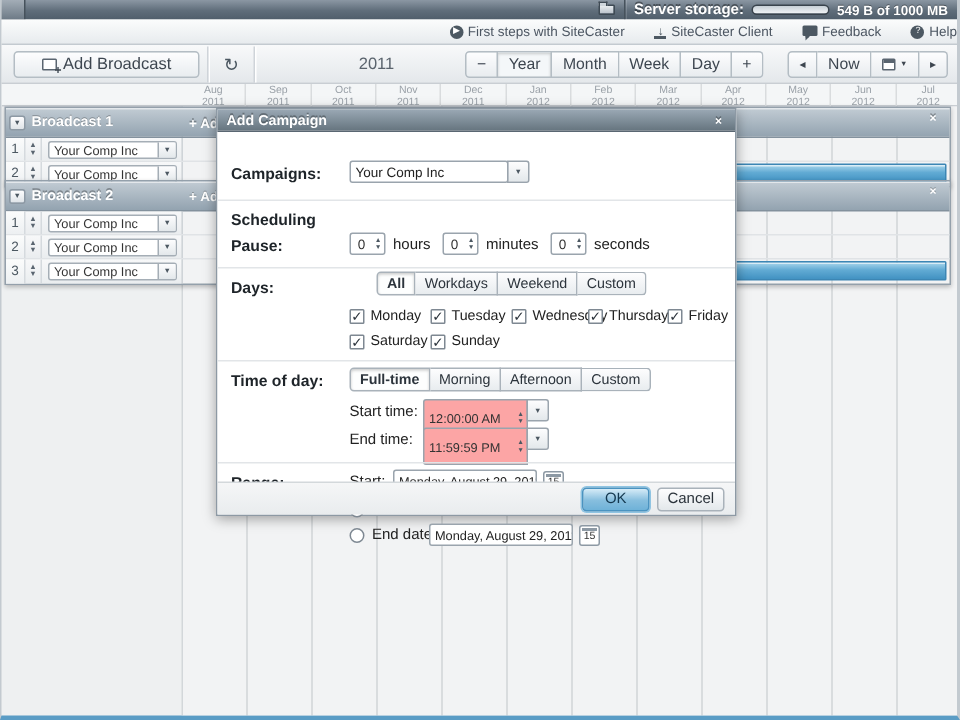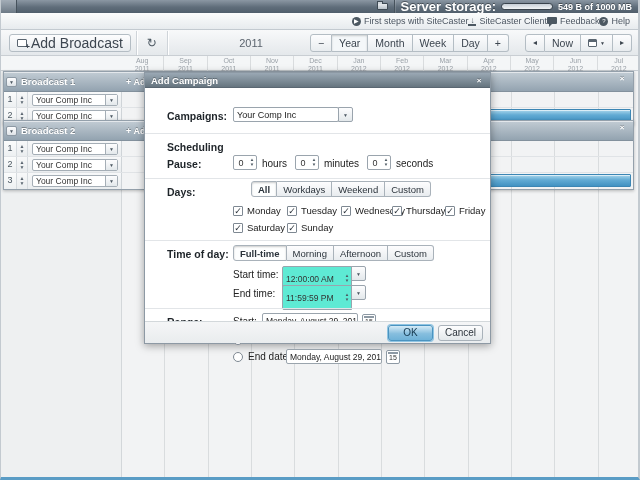--- a/index.html
+++ b/index.html
@@ -14,7 +14,7 @@
   .folder-icon { position:relative; width:11px; height:7px; background:linear-gradient(#e8ecef,#b9c2ca); border:1px solid #3e4a54; border-radius:1px; margin-right:4px; }
   .folder-icon:before { content:""; position:absolute; left:-1px; top:-3px; width:4px; height:2px; background:#cfd6dc; border:1px solid #3e4a54; border-bottom:none; }
   .topbar-sep { width:1px; height:13px; background:#46525c; margin:0 6px 0 2px; box-shadow:1px 0 0 rgba(255,255,255,.15); }
-  .storage-label { color:#fff; font-size:13px; font-weight:bold; text-shadow:0 -1px 0 rgba(0,0,0,.4); margin-right:5px; }
+  .storage-label { color:#fff; font-size:10px; font-weight:bold; text-shadow:0 -1px 0 rgba(0,0,0,.4); margin-right:5px; }
   .storage-bar { width:52px; height:7px; border-radius:4px; background:linear-gradient(#c7cfd6,#f1f4f6); border:1px solid #39434c; margin-right:5px; }
   .storage-value { color:#fff; font-size:9px; font-weight:bold; text-shadow:0 -1px 0 rgba(0,0,0,.4); margin-right:6px; }
 

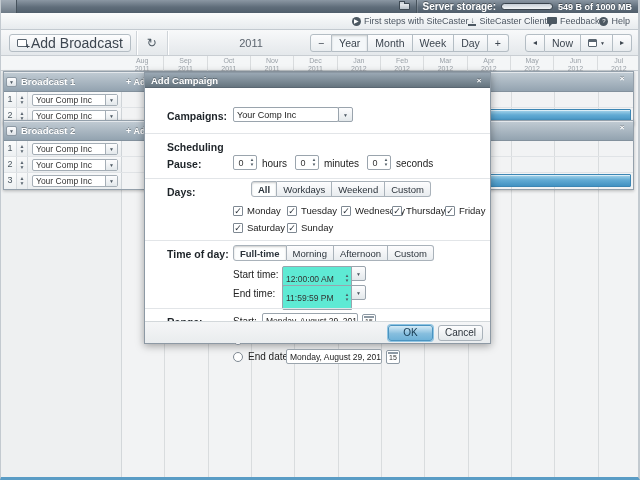--- a/index.html
+++ b/index.html
@@ -23,7 +23,7 @@
   .tabs { display:flex; align-items:flex-end; height:16px; margin-left:2px; }
   .tab { height:15px; padding:2px 8px 0; margin-right:1px; background:linear-gradient(#ffffff,#e4e9ec); border:1px solid #b4bdc4; border-bottom:none; border-radius:3px 3px 0 0; font-size:10px; color:#3d4650; cursor:pointer; }
   .tab.active { background:linear-gradient(#aec4d2,#7e9fb3); color:#fff; font-weight:bold; text-shadow:0 -1px 0 rgba(0,0,0,.25); border-color:#7490a2; }
-  .tablinks { margin-left:auto; display:flex; align-items:center; gap:0; padding-right:8px; padding-bottom:3px; }
+  .tablinks { margin-left:auto; display:flex; align-items:center; gap:20px; padding-right:0; padding-bottom:3px; }
   .tlink { display:flex; align-items:center; gap:3px; font-size:9px; color:#4c5662; cursor:pointer; }
   .cicon { display:inline-flex; align-items:center; justify-content:center; width:9px; height:9px; border-radius:50%; background:#4c5862; color:#fff; font-size:6px; line-height:1; }
   .dlicon { position:relative; width:8px; height:9px; color:#4c5862; font-size:8px; line-height:8px; text-align:center; border-bottom:2px solid #4c5862; }

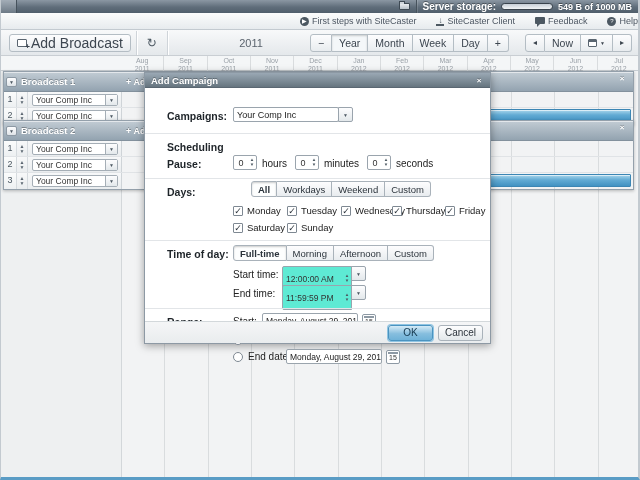--- a/index.html
+++ b/index.html
@@ -32,7 +32,7 @@
 
   
   .toolbar { position:absolute; left:0; top:30px; right:0; height:26px; background:linear-gradient(#f8f9fa,#e4e8eb); border-bottom:1px solid #c9ced3; display:flex; align-items:center; }
-  .btn { display:inline-flex; align-items:center; justify-content:center; gap:4px; height:18px; padding:0 7px; background:linear-gradient(#fdfdfe,#e8ecef); border:1px solid #b4bdc4; border-radius:3px; font-size:14px; color:#3d4650; cursor:pointer; }
+  .btn { display:inline-flex; align-items:center; justify-content:center; gap:4px; height:18px; padding:0 18px; background:linear-gradient(#fdfdfe,#e8ecef); border:1px solid #b4bdc4; border-radius:3px; font-size:11px; color:#3d4650; cursor:pointer; }
   .tb-sep { width:1px; height:24px; background:#cfd4d9; box-shadow:1px 0 0 #fff; margin:0 5px; }
   .ab-icon { position:relative; width:10px; height:8px; border:1px solid #5a6570; border-radius:1px; background:#fff; }
   .ab-icon:after { content:"+"; position:absolute; right:-4px; bottom:-5px; font-size:8px; font-weight:bold; color:#3d4650; }

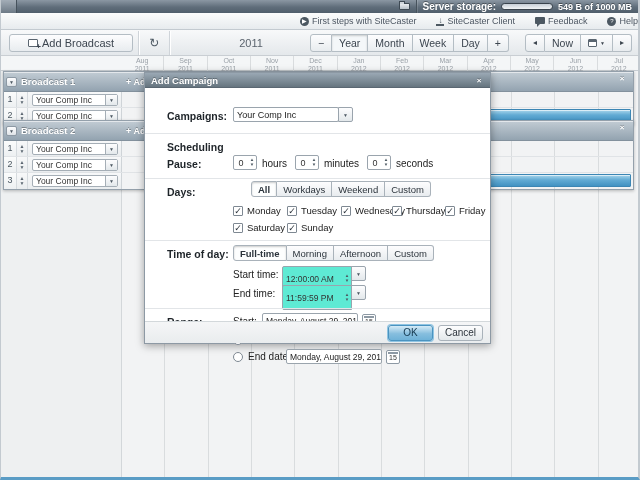--- a/index.html
+++ b/index.html
@@ -79,7 +79,7 @@
   .dlg-hdr { position:relative; height:15px; background:linear-gradient(#9aa8b4,#66757f); border-bottom:1px solid #5a6772; display:flex; align-items:center; padding-left:6px; }
   .dlg-title { font-size:9.5px; font-weight:bold; color:#fff; text-shadow:0 -1px 0 rgba(0,0,0,.3); }
   .dlg-body { position:relative; height:234px; background:#fff; }
-  .dlg-lbl { position:absolute; left:22px; font-weight:bold; font-size:10.5px; color:#1e2429; }
+  .dlg-lbl { position:absolute; left:9px; font-weight:bold; font-size:10.5px; color:#1e2429; }
   .sep { position:absolute; left:0; right:0; height:1px; background:#e2e5e8; }
   .tbx { position:absolute; height:15px; background:#fff; border:1px solid #9aa4ad; border-radius:2px; font-size:8.5px; color:#222; display:flex; align-items:center; padding:0 3px; white-space:nowrap; overflow:hidden; }
   .spinbox { position:absolute; width:24px; height:15px; background:#fff; border:1px solid #9aa4ad; border-radius:2px; display:flex; align-items:center; }

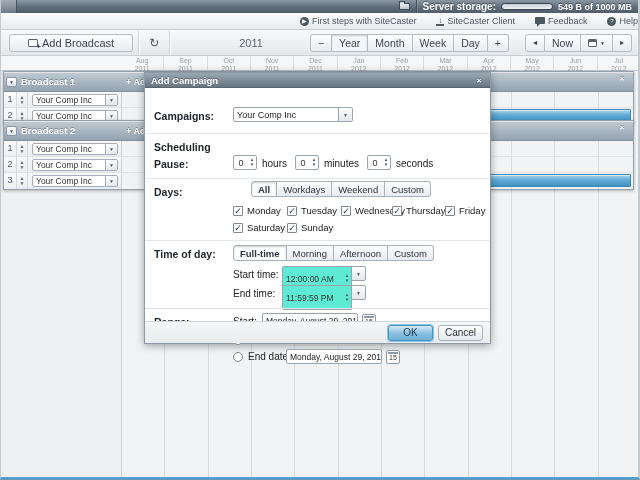--- a/index.html
+++ b/index.html
@@ -95,7 +95,7 @@
   .chkitem { position:absolute; display:flex; align-items:center; gap:4px; font-size:9.5px; color:#222; cursor:pointer; }
   .chk { width:10px; height:10px; background:#fff; border:1px solid #7e8892; border-radius:1px; font-size:9px; line-height:9px; font-weight:bold; color:#2c343c; text-align:center; }
   .sublbl { position:absolute; font-size:10px; color:#222; }
-  .timebox { position:absolute; width:70px; height:25px; background:#5eead4; border:1px solid #9aa4ad; border-radius:2px 0 0 2px; display:flex; align-items:center; }
+  .timebox { position:absolute; width:70px; height:25px; background:#fca5a5; border:1px solid #9aa4ad; border-radius:2px 0 0 2px; display:flex; align-items:center; }
   .timebox .tval { flex:1; font-size:8.5px; padding-left:3px; white-space:nowrap; }
   .ddbtn { position:absolute; width:15px; height:15px; background:linear-gradient(#fdfdfe,#e3e8eb); border:1px solid #9aa4ad; border-radius:0 2px 2px 0; font-size:5px; color:#4c5862; display:inline-flex; align-items:center; justify-content:center; cursor:pointer; }
   .calbtn { position:absolute; width:14px; height:14px; background:#fff; border:1px solid #8d99a4; border-radius:2px; cursor:pointer; }

